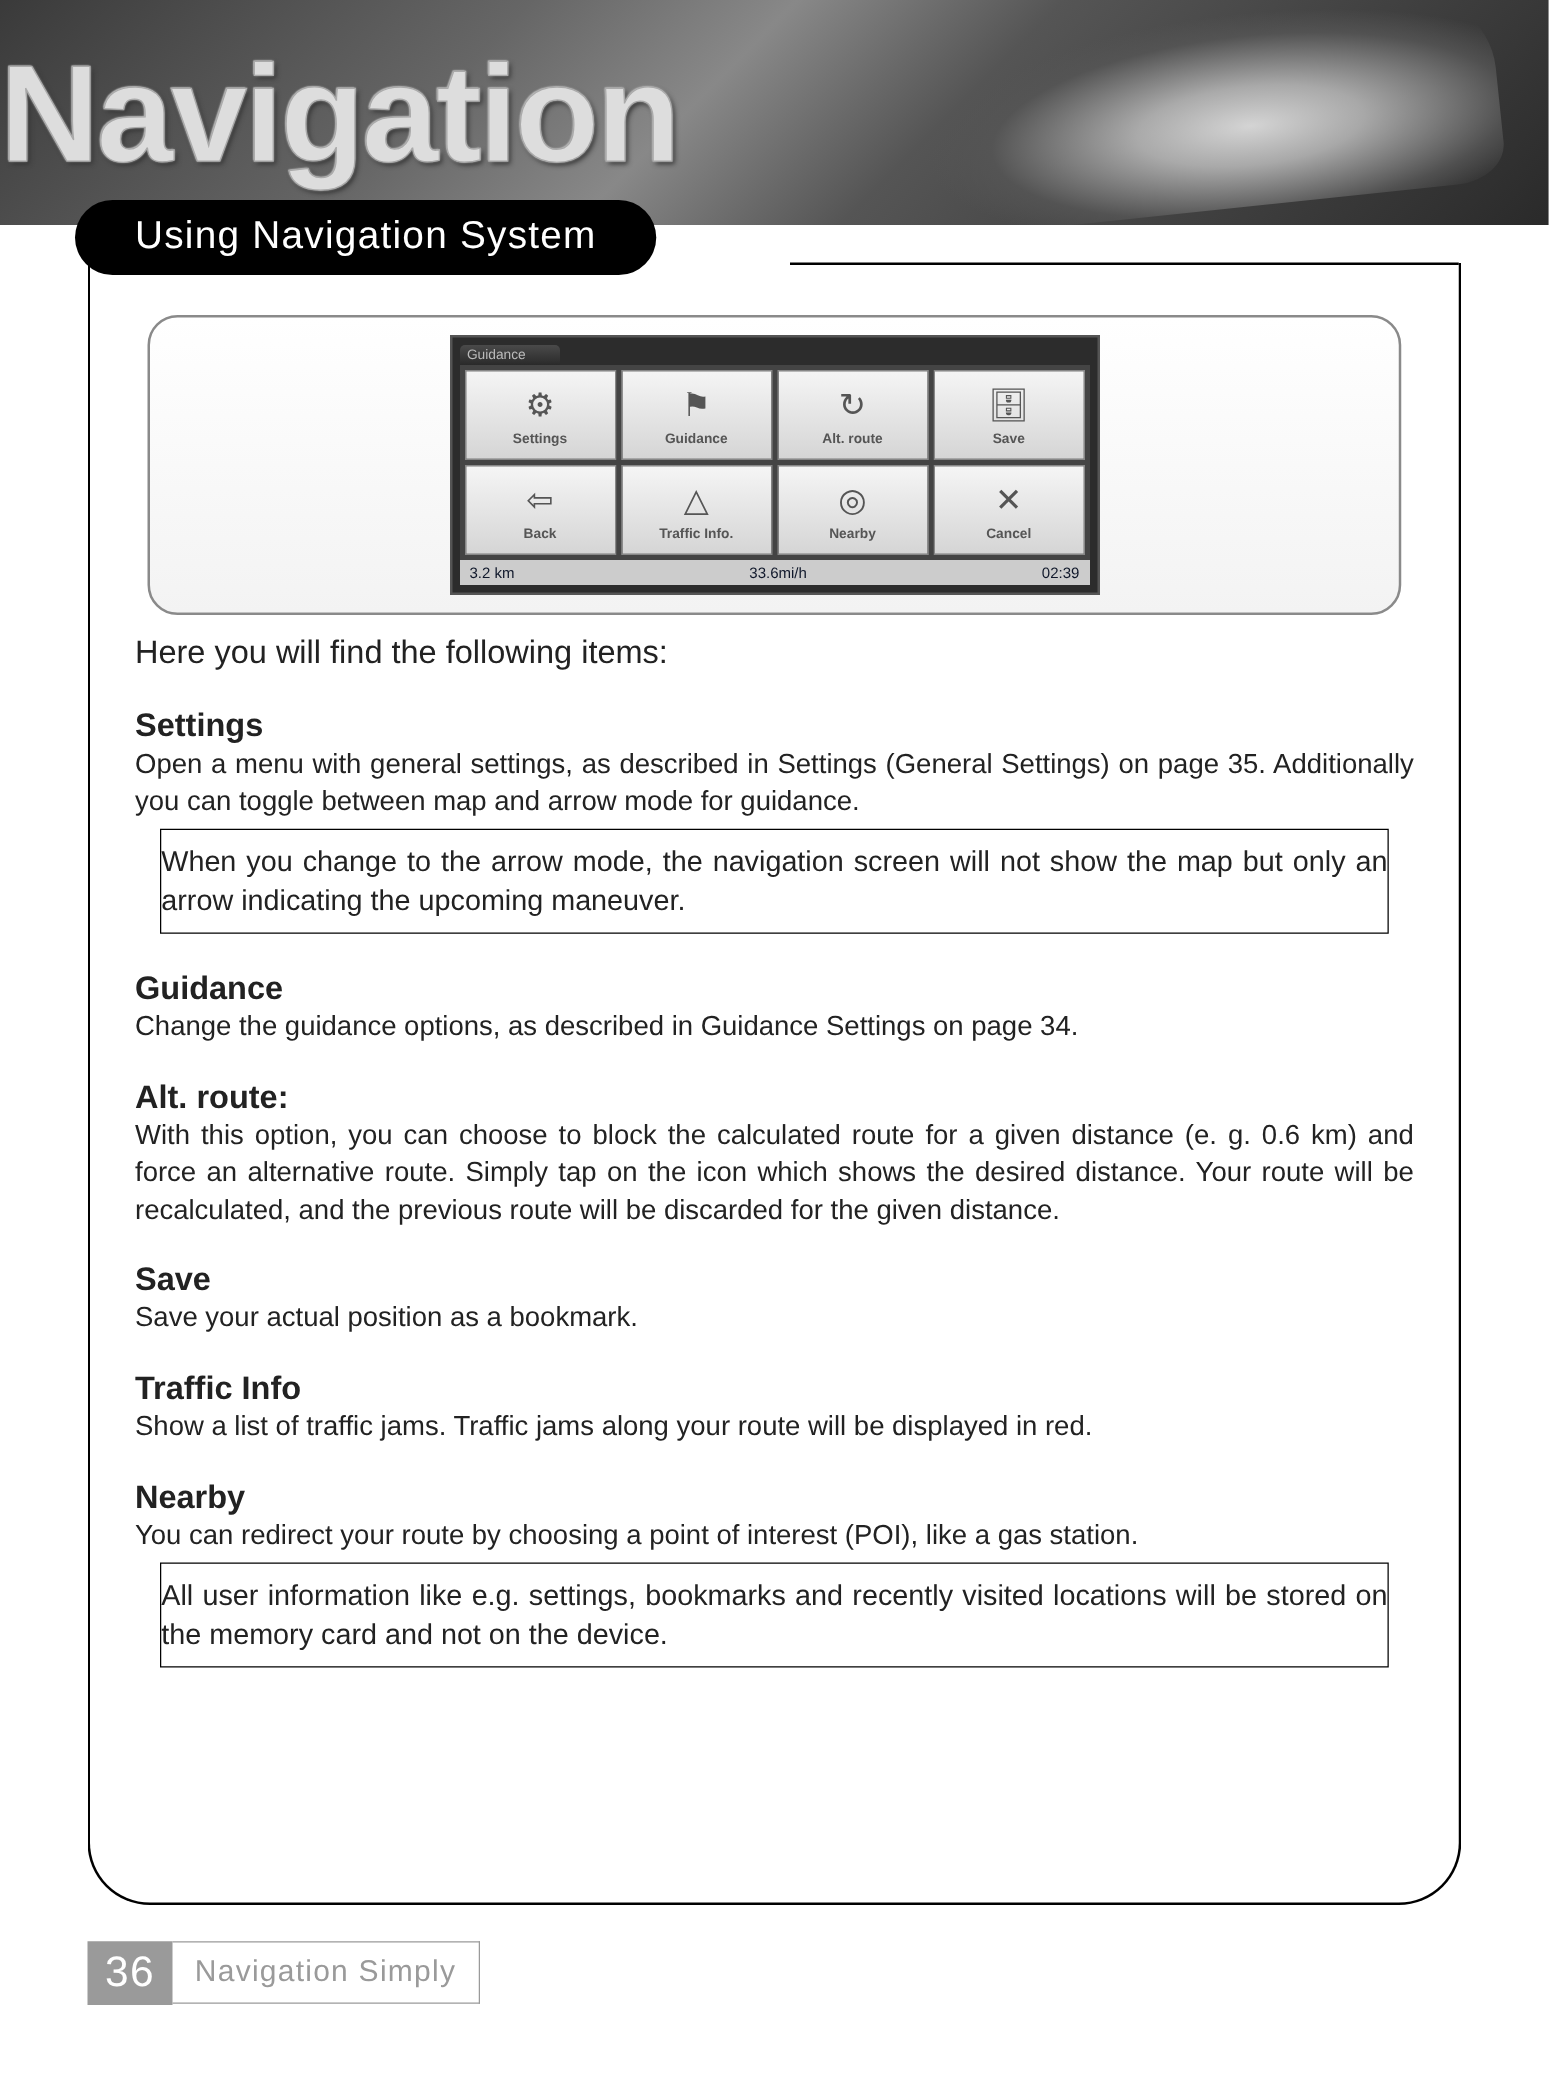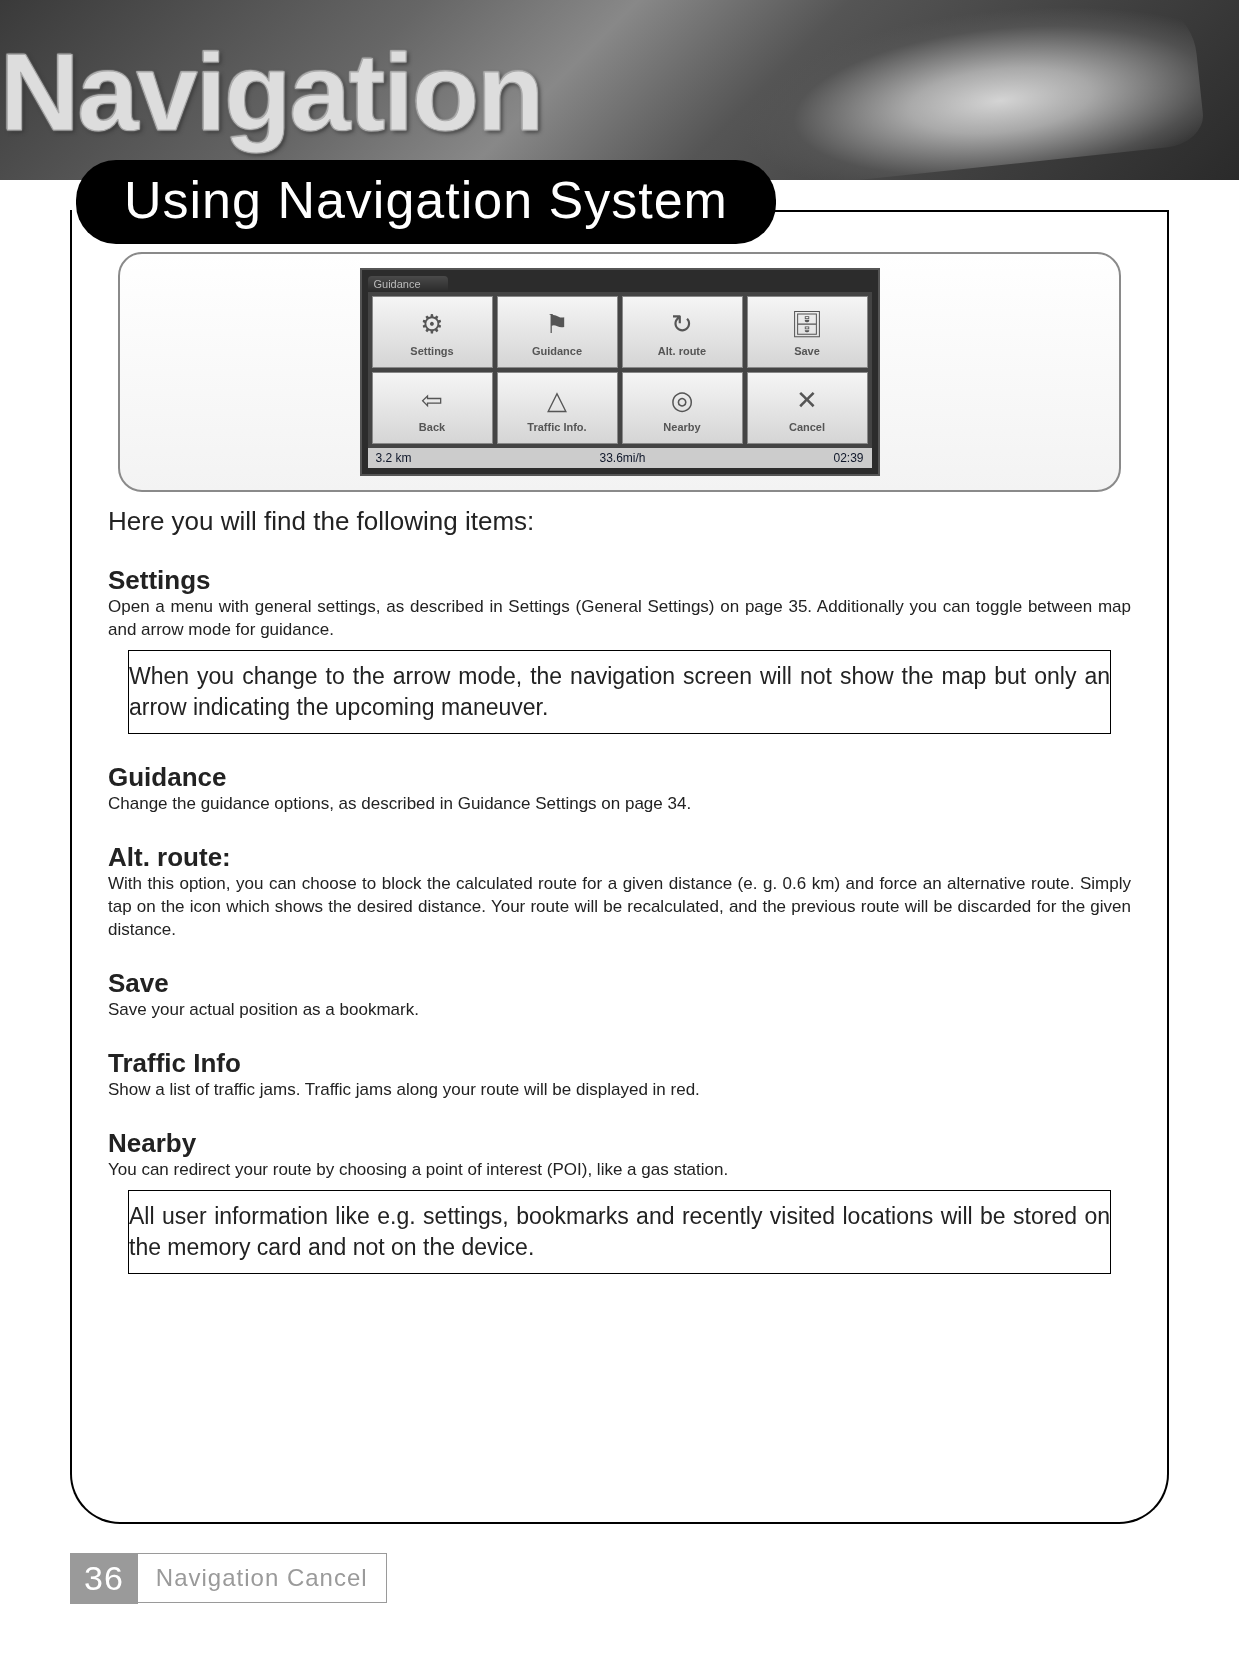--- a/index.html
+++ b/index.html
@@ -49,10 +49,10 @@
   .pill {
     position: absolute;
     top: 160px;
-    left: 76px;
+    left: 60px;
     background: #000;
     color: #fff;
-    font-size: 52px;
+    font-size: 31px;
     font-weight: 300;
     font-stretch: condensed;
     font-family: "Arial Narrow", Arial, sans-serif;

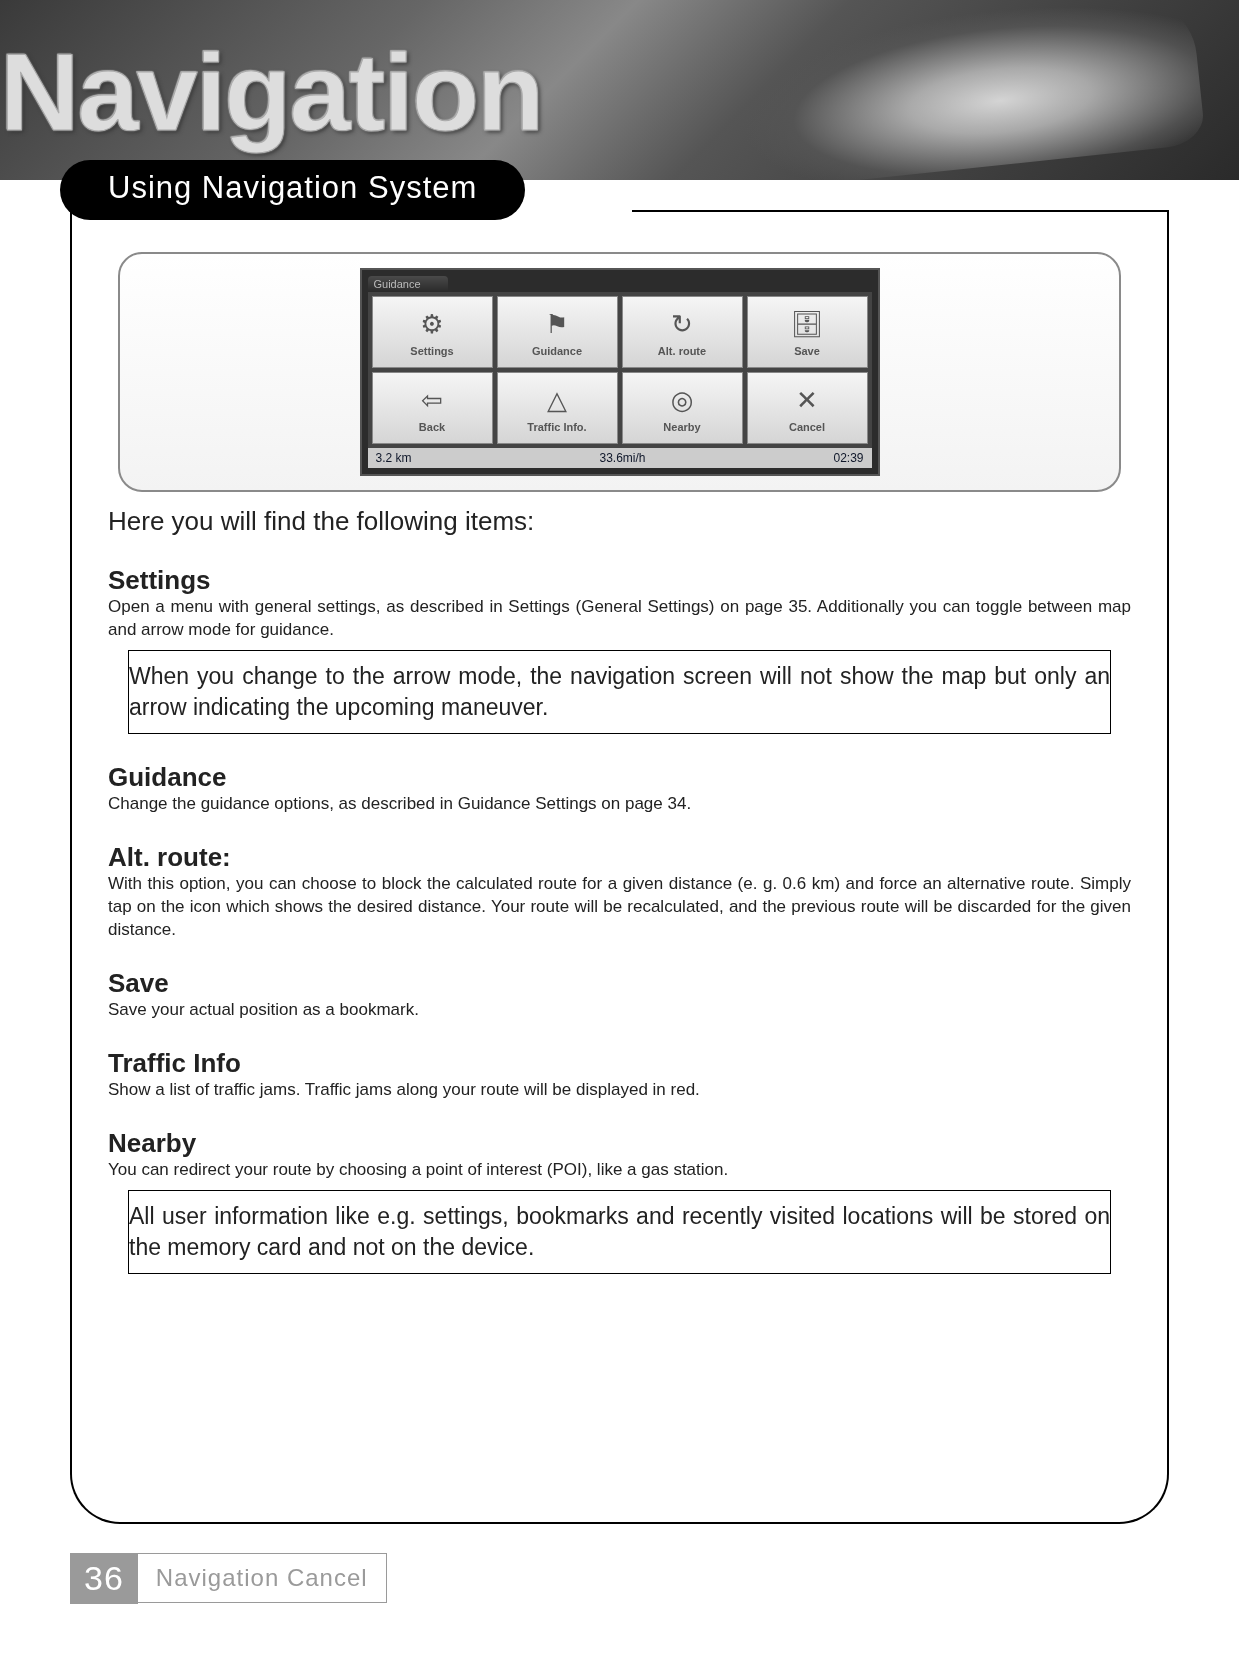--- a/index.html
+++ b/index.html
@@ -172,7 +172,7 @@
     font-stretch: semi-condensed;
   }
   .item-body {
-    font-size: 17px;
+    font-size: 22px;
     line-height: 1.35;
     text-align: justify;
     margin-bottom: 26px;

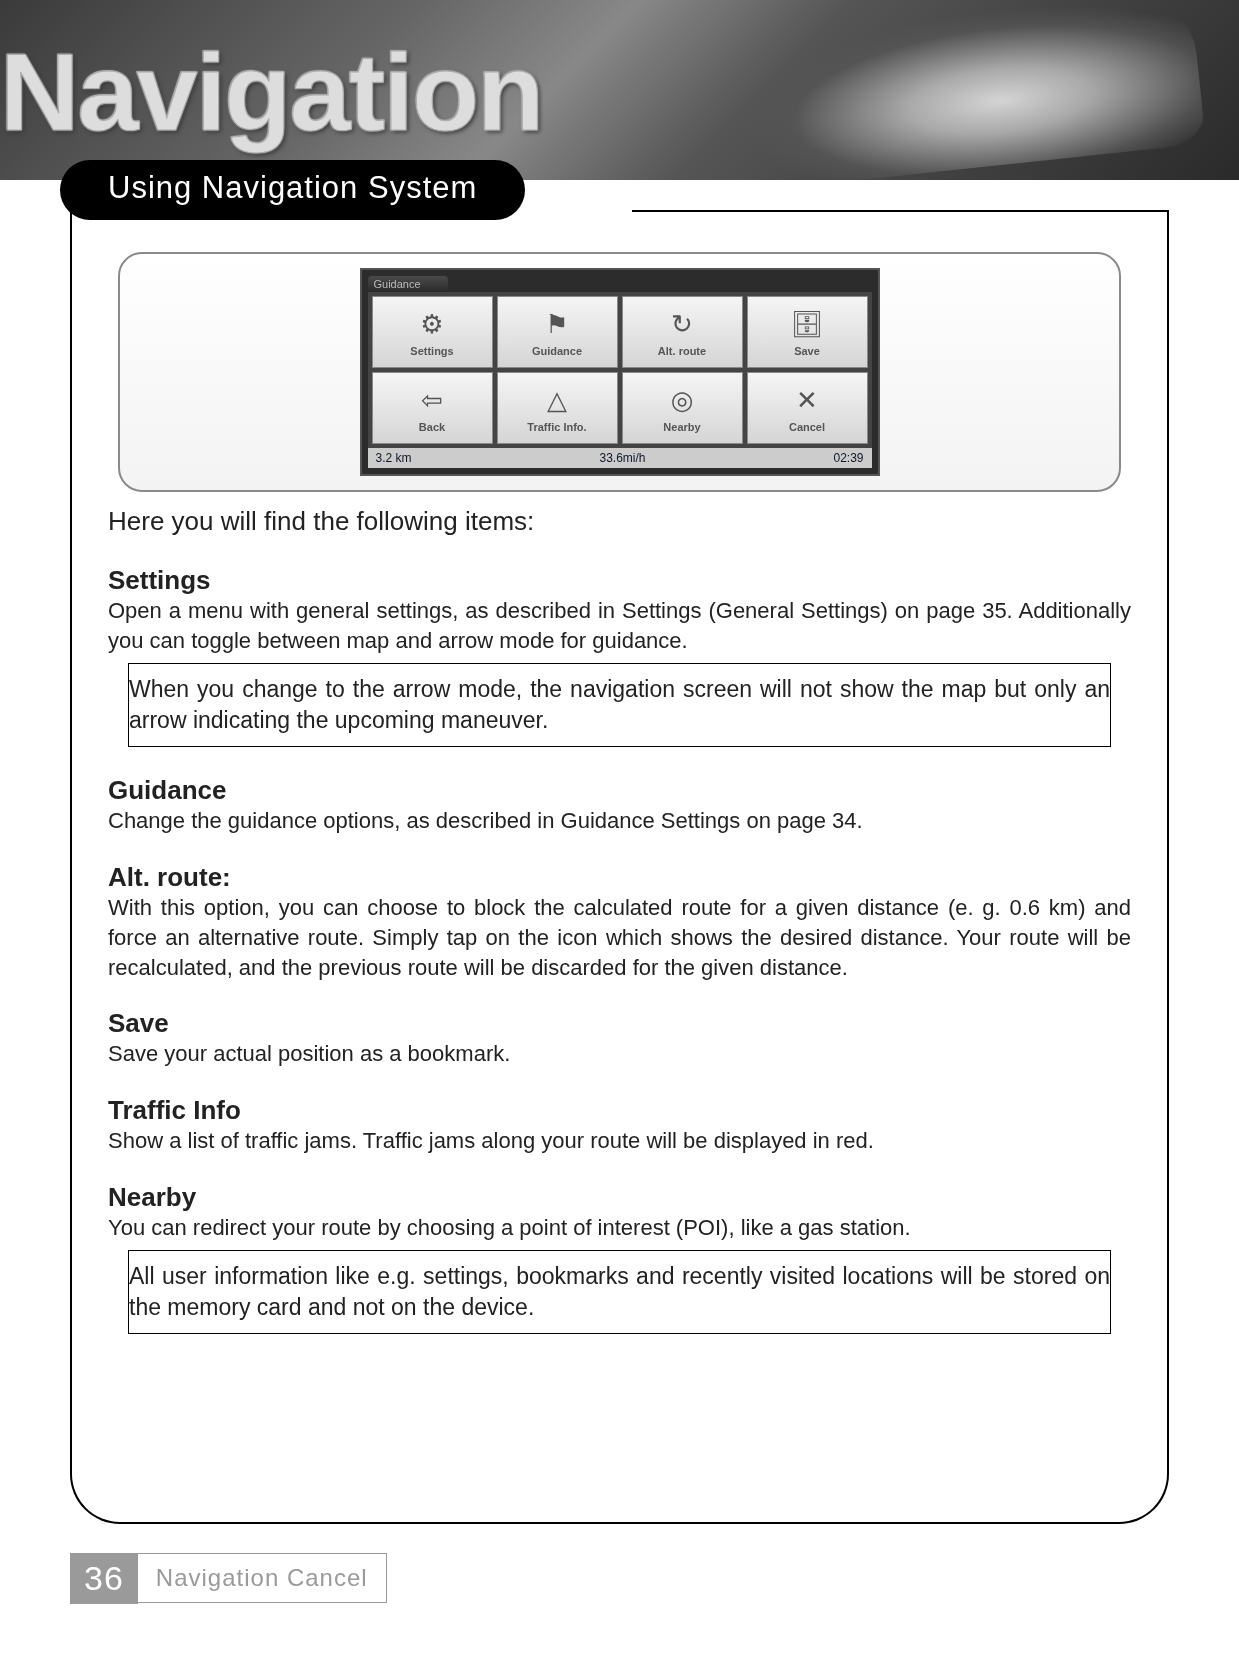--- a/index.html
+++ b/index.html
@@ -304,7 +304,7 @@
 
 <div class="footer">
   <div class="page-num">36</div>
-  <div class="footer-label">Navigation Cancel</div>
+  <div class="footer-label">Navigation Simply</div>
 </div>
 
 </body></html>

